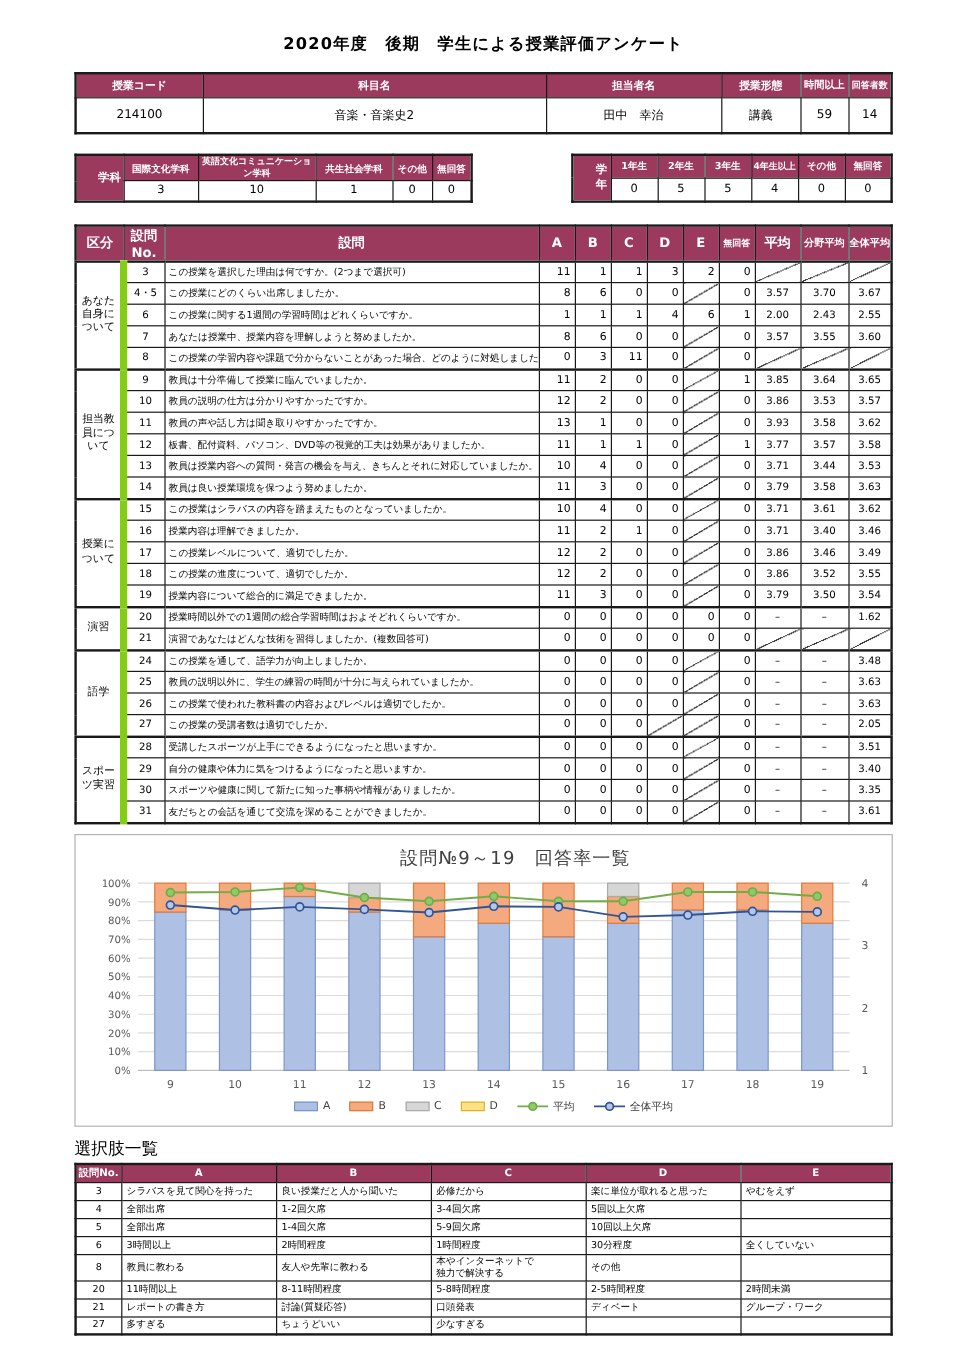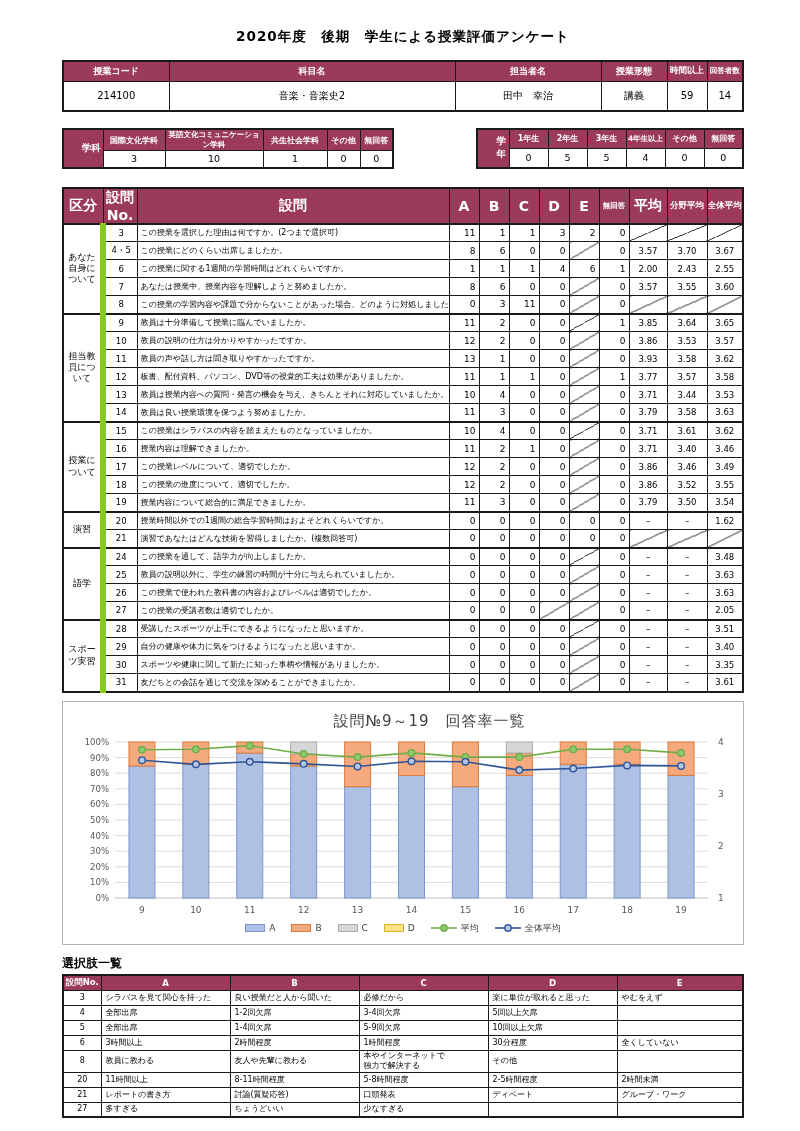--- a/index.html
+++ b/index.html
@@ -34,7 +34,7 @@
 
   
   .q-table { width:100%; margin-top:18px; border:2px solid #1a1a1a; }
-  .q-table th { background:var(--maroon); color:#fff; font-size:14px; font-weight:bold; height:20px; text-align:center; }
+  .q-table th { background:var(--maroon); color:#fff; font-size:11px; font-weight:bold; height:20px; text-align:center; }
   .q-table td { height:18px; font-size:9px; }
   .q-table td.cat-cell { text-align:center; font-size:9px; line-height:1.25; padding:4px 3px; border-right:6px solid #84cc16; }
   .q-table td.no-cell { text-align:center; font-size:8.5px; }

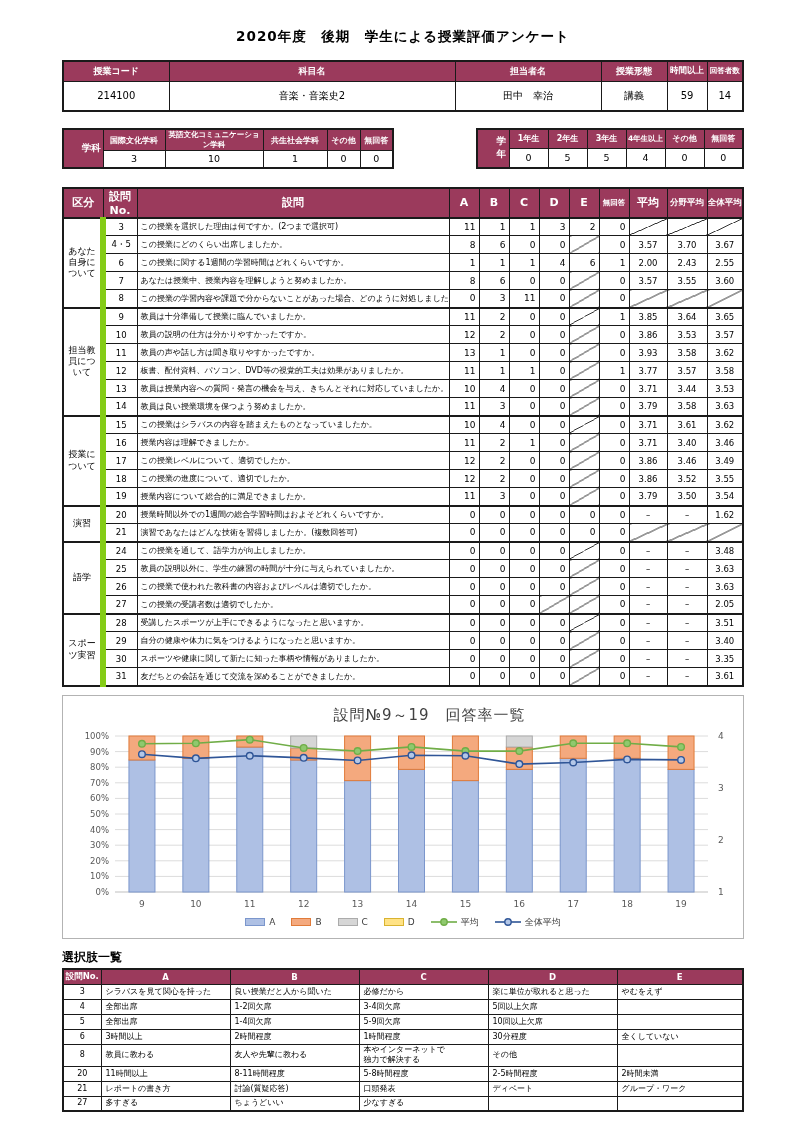--- a/index.html
+++ b/index.html
@@ -53,7 +53,7 @@
   .legend-swatch { width:20px; height:8px; display:inline-block; }
 
   
-  .choices-label { margin-top:10px; font-size:12px; font-weight:bold; }
+  .choices-label { margin-top:10px; font-size:14px; font-weight:normal; }
   .choices-table { width:100%; margin-top:2px; border:2px solid #1a1a1a; }
   .choices-table th { background:var(--maroon); color:#fff; font-size:8.5px; font-weight:bold; height:16px; text-align:center; }
   .choices-table td { font-size:8px; padding:0 4px; height:15px; white-space:pre-line; line-height:1.3; }

